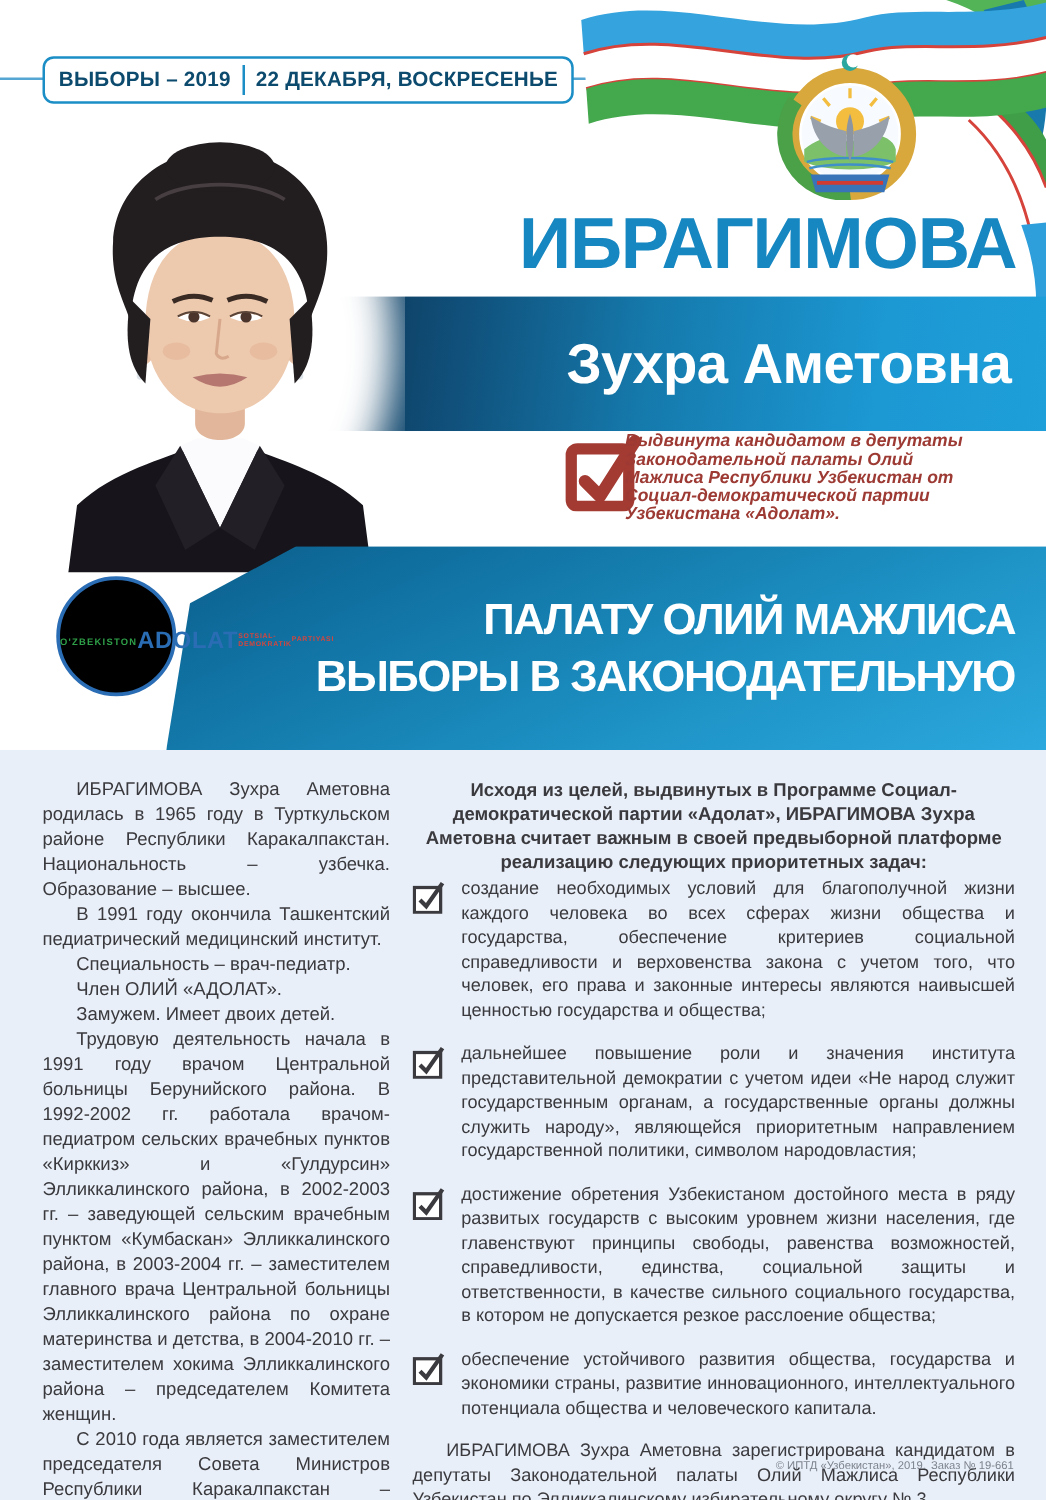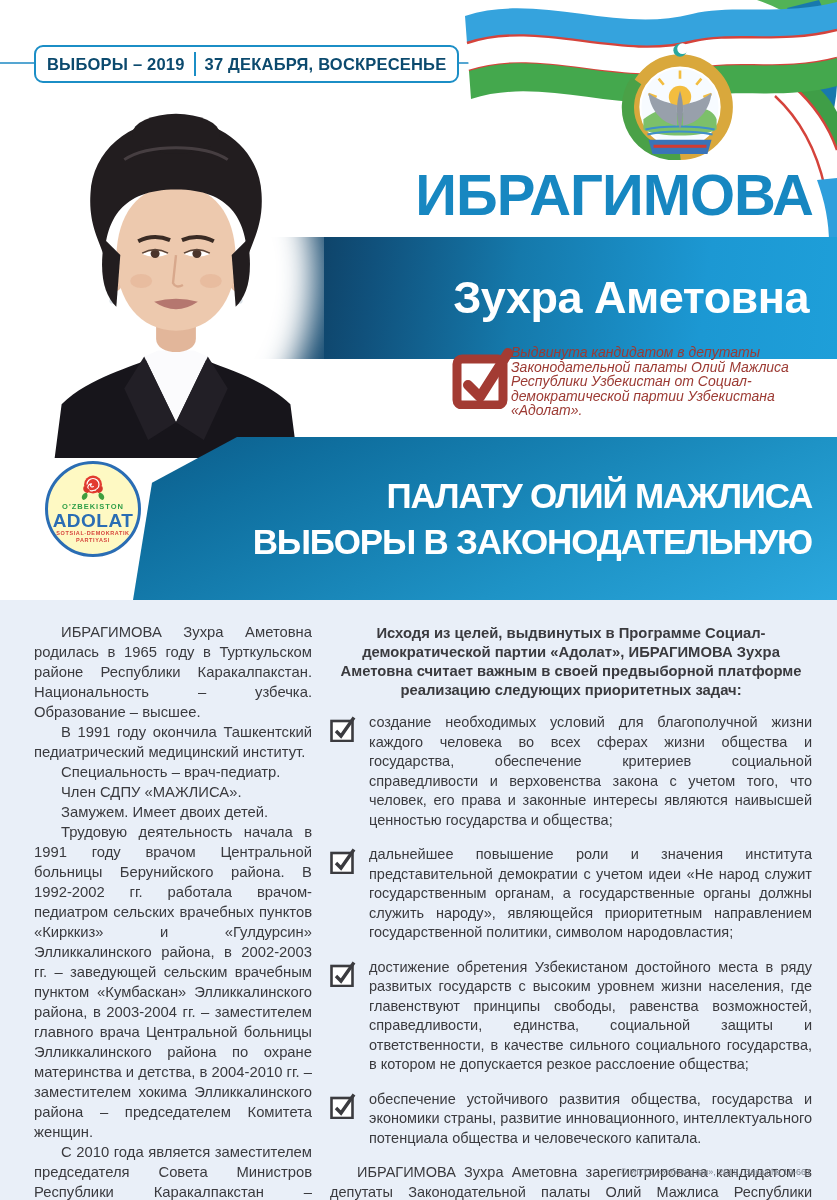--- a/index.html
+++ b/index.html
@@ -65,7 +65,7 @@
   <div class="date-badge">
     <span>ВЫБОРЫ – 2019</span>
     <span class="sep"></span>
-    <span>37 ДЕКАБРЯ, ВОСКРЕСЕНЬЕ</span>
+    <span>22 ДЕКАБРЯ, ВОСКРЕСЕНЬЕ</span>
   </div>
 
   <svg class="ribbon" viewBox="0 0 380 250">

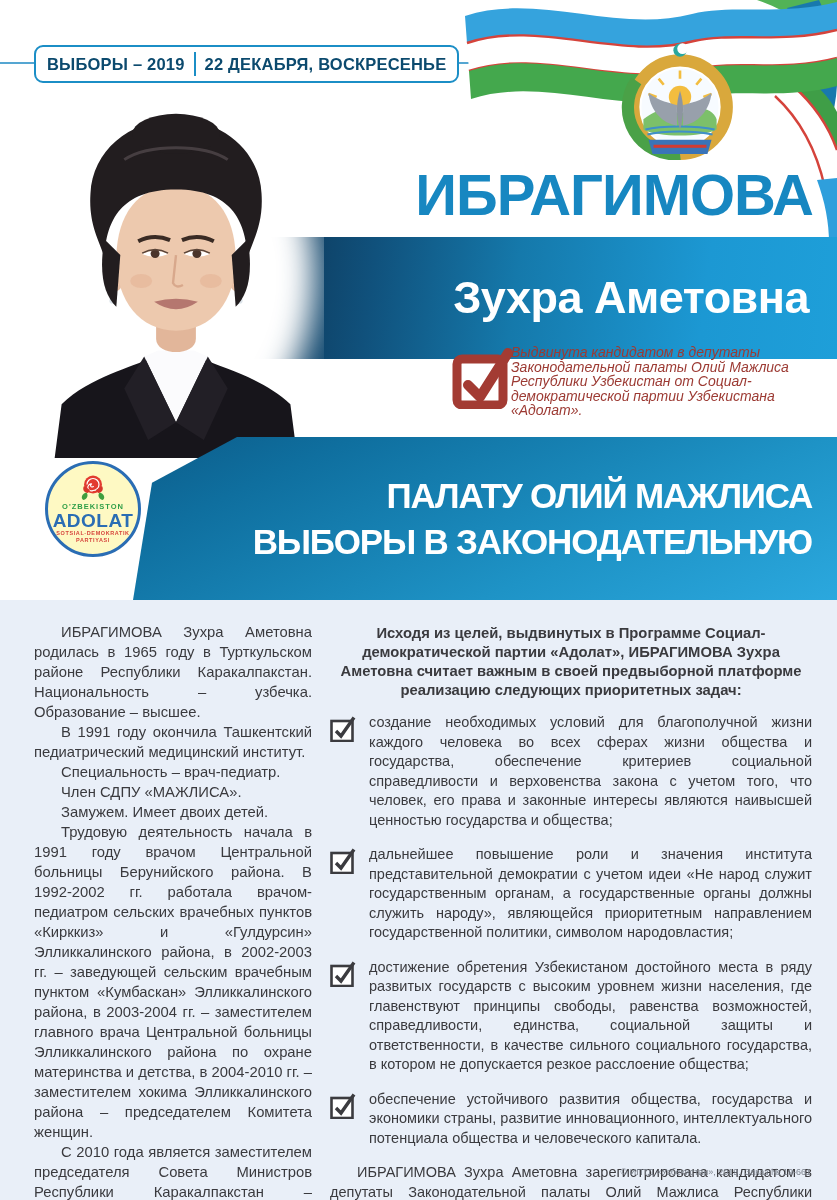--- a/index.html
+++ b/index.html
@@ -17,7 +17,7 @@
   
   .surname{position:absolute;top:166px;right:24px;font-size:58px;font-weight:bold;color:#1787c1;
       letter-spacing:-1px;z-index:3;line-height:1;}
-  .name-band{position:absolute;left:218px;right:0;top:237px;height:122px;z-index:1;
+  .name-band{position:absolute;left:218px;right:0;top:237px;height:108px;z-index:1;
       background:linear-gradient(97deg,#0c2b47 0%,#10517c 25%,#1579ab 48%,#1c98d3 78%,#1e9fd9 100%);
       clip-path:polygon(26px 0,100% 0,100% 100%,0 100%,0 26px);
       display:flex;align-items:center;justify-content:flex-end;padding-right:28px;box-sizing:border-box;}

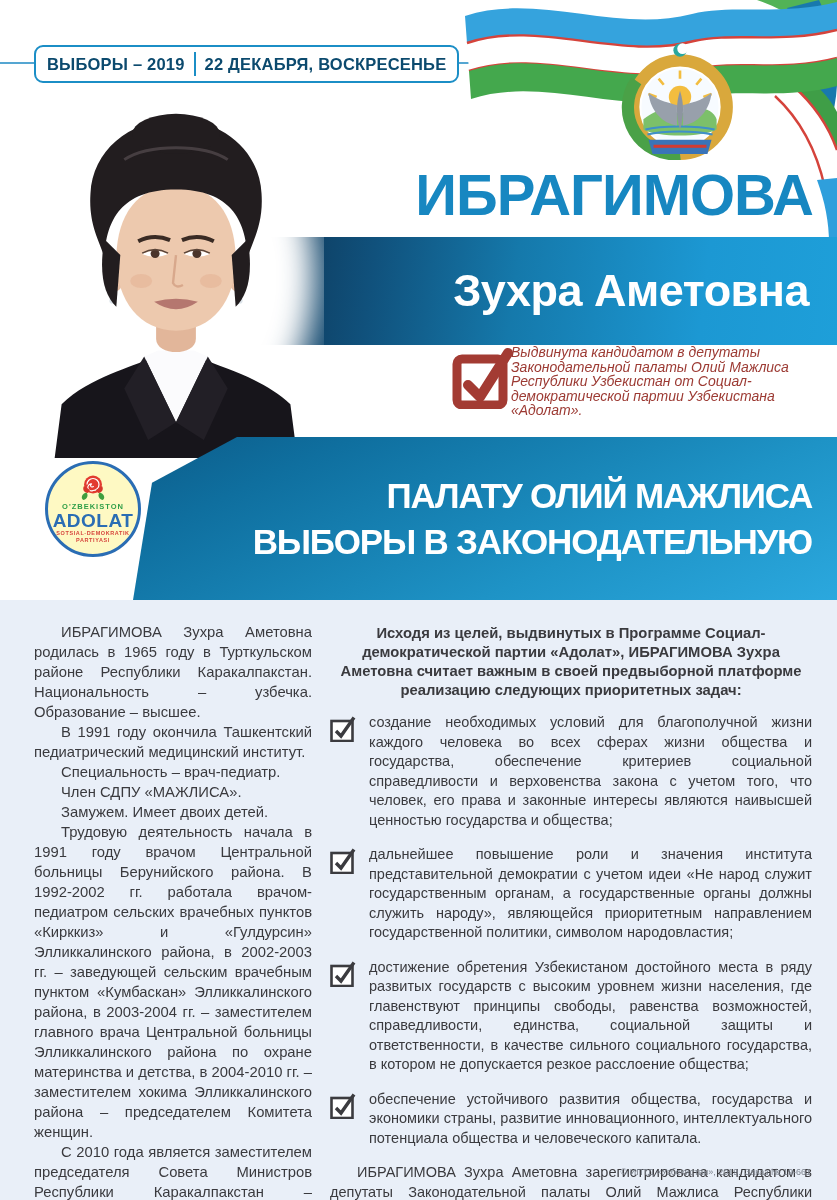--- a/index.html
+++ b/index.html
@@ -25,8 +25,8 @@
   .photo{position:absolute;left:28px;top:90px;width:296px;height:368px;z-index:2;}
   
   .nom-check{position:absolute;left:452px;top:345px;width:62px;height:64px;z-index:3;}
-  .nominated{position:absolute;left:511px;top:345px;width:290px;color:#9c3a33;font-size:14px;
-      font-weight:normal;font-style:italic;line-height:14.6px;z-index:3;}
+  .nominated{position:absolute;left:500px;top:345px;width:290px;color:#9c3a33;font-size:14px;
+      font-weight:bold;font-style:italic;line-height:14.6px;z-index:3;}
   
   .banner{position:absolute;left:0;top:437px;width:837px;height:163px;z-index:3;
       background:linear-gradient(155deg,#0a517d 0%,#0f6f9f 30%,#1e93c6 70%,#2ba8de 100%);

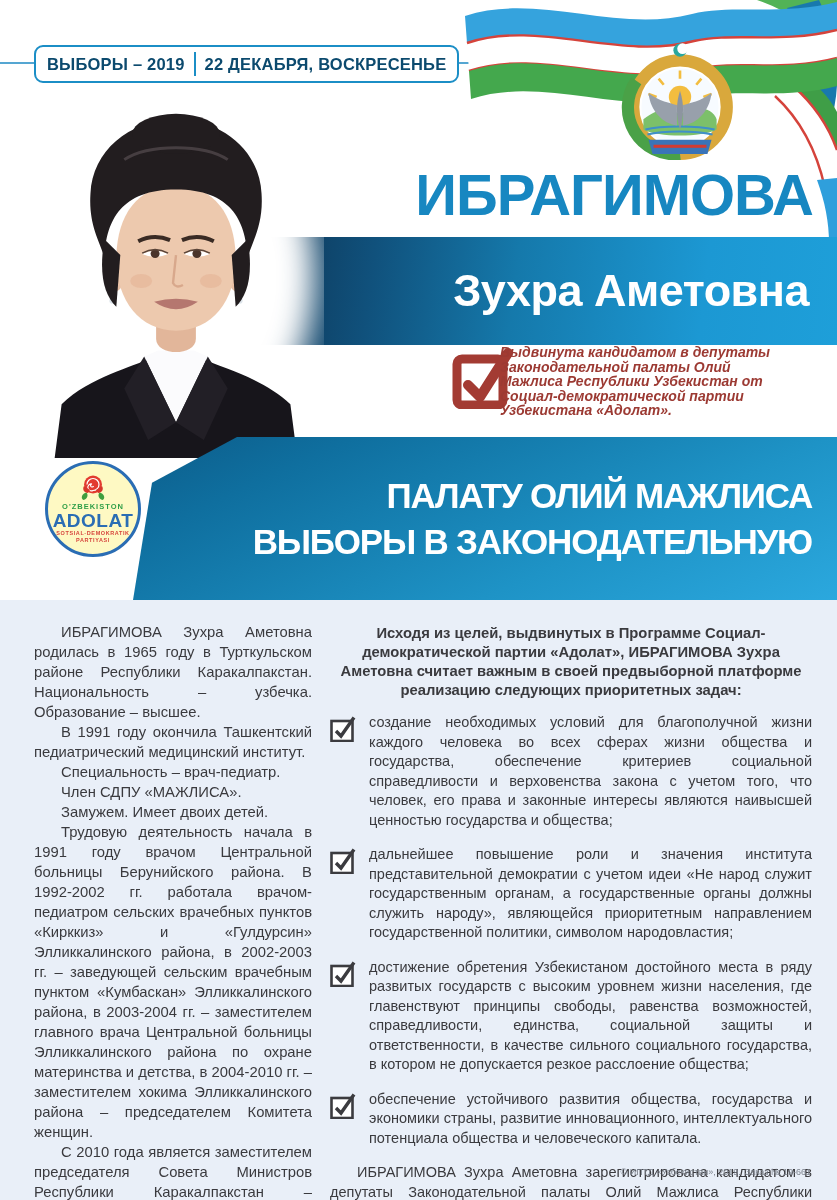--- a/index.html
+++ b/index.html
@@ -37,8 +37,8 @@
       text-align:right;}
   
   .logo{position:absolute;left:45px;top:461px;width:96px;height:96px;border-radius:50%;
-      background:#fef9c3;border:3px solid #2a6db4;box-sizing:border-box;z-index:4;
-      display:flex;flex-direction:column;align-items:center;padding-top:7px;}
+      background:#000000;border:3px solid #2a6db4;box-sizing:border-box;z-index:4;
+      display:flex;flex-direction:row;align-items:center;padding-top:7px;}
   .logo .country{color:#2e9e48;font-size:7.5px;font-weight:bold;letter-spacing:1px;margin-top:1px;}
   .logo .party{color:#2a6db4;font-size:19px;font-weight:bold;letter-spacing:.5px;line-height:19px;}
   .logo .sub{color:#d6453d;font-size:5.5px;font-weight:bold;letter-spacing:.6px;line-height:7px;}

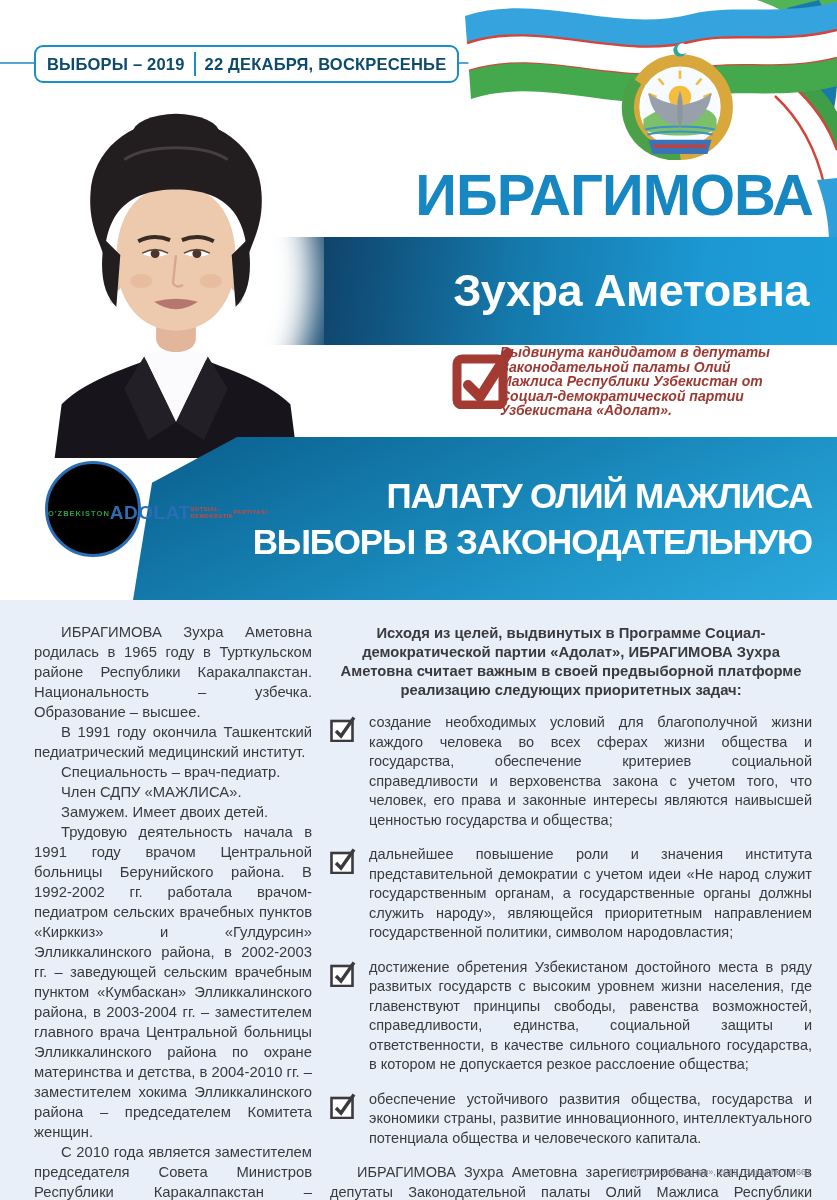--- a/index.html
+++ b/index.html
@@ -48,7 +48,7 @@
       color:#3a3a3e;text-align:justify;hyphens:auto;}
   .bio p{margin:0;text-indent:27px;}
   .platform{position:absolute;left:330px;top:624px;width:482px;color:#3a3a3e;}
-  .intro{font-weight:bold;text-align:center;font-size:14.8px;line-height:19px;margin:0 4px 13px 4px;}
+  .intro{font-weight:bold;text-align:center;font-size:14.8px;line-height:19px;margin:0 4px 2px 4px;}
   .item{display:flex;margin-bottom:15px;}
   .item .check{flex:0 0 26px;margin-right:13px;margin-top:1px;}
   .item .text{font-size:14.5px;line-height:19.5px;text-align:justify;hyphens:auto;}

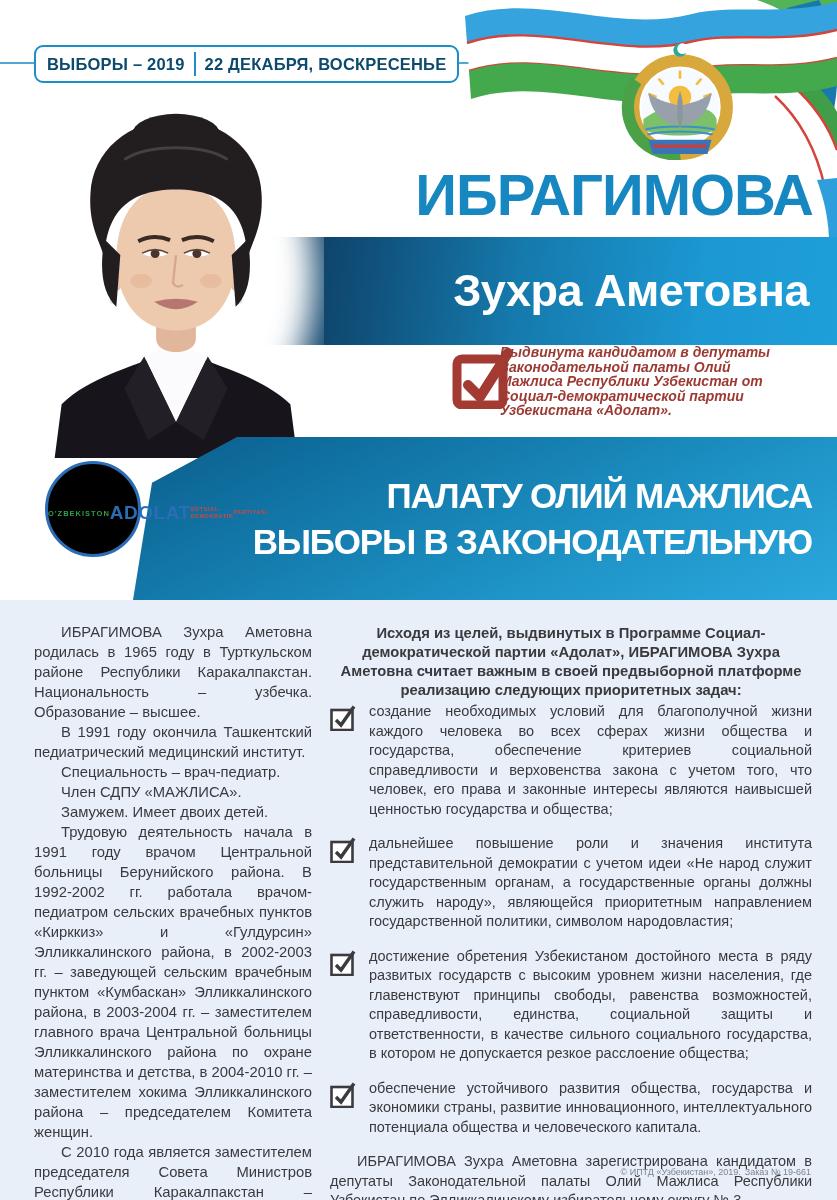--- a/index.html
+++ b/index.html
@@ -176,7 +176,7 @@
     <p>ИБРАГИМОВА Зухра Аметовна родилась в 1965 году в Турткульском районе Республики Каракалпакстан. Национальность – узбечка. Образование – высшее.</p>
     <p>В 1991 году окончила Ташкентский педиатрический медицинский институт.</p>
     <p>Специальность – врач-педиатр.</p>
-    <p>Член СДПУ «МАЖЛИСА».</p>
+    <p>Член ОЛИЙ «АДОЛАТ».</p>
     <p>Замужем. Имеет двоих детей.</p>
     <p>Трудовую деятельность начала в 1991 году врачом Центральной больницы Берунийского района. В 1992-2002 гг. работала врачом-педиатром сельских врачебных пунктов «Кирккиз» и «Гулдурсин» Элликкалинского района, в 2002-2003 гг. – заведующей сельским врачебным пунктом «Кумбаскан» Элликкалинского района, в 2003-2004 гг. – заместителем главного врача Центральной больницы Элликкалинского района по охране материнства и детства, в 2004-2010 гг. – заместителем хокима Элликкалинского района – председателем Комитета женщин.</p>
     <p>С 2010 года является заместителем председателя Совета Министров Республики Каракалпакстан – председателем Комитета женщин.</p>

